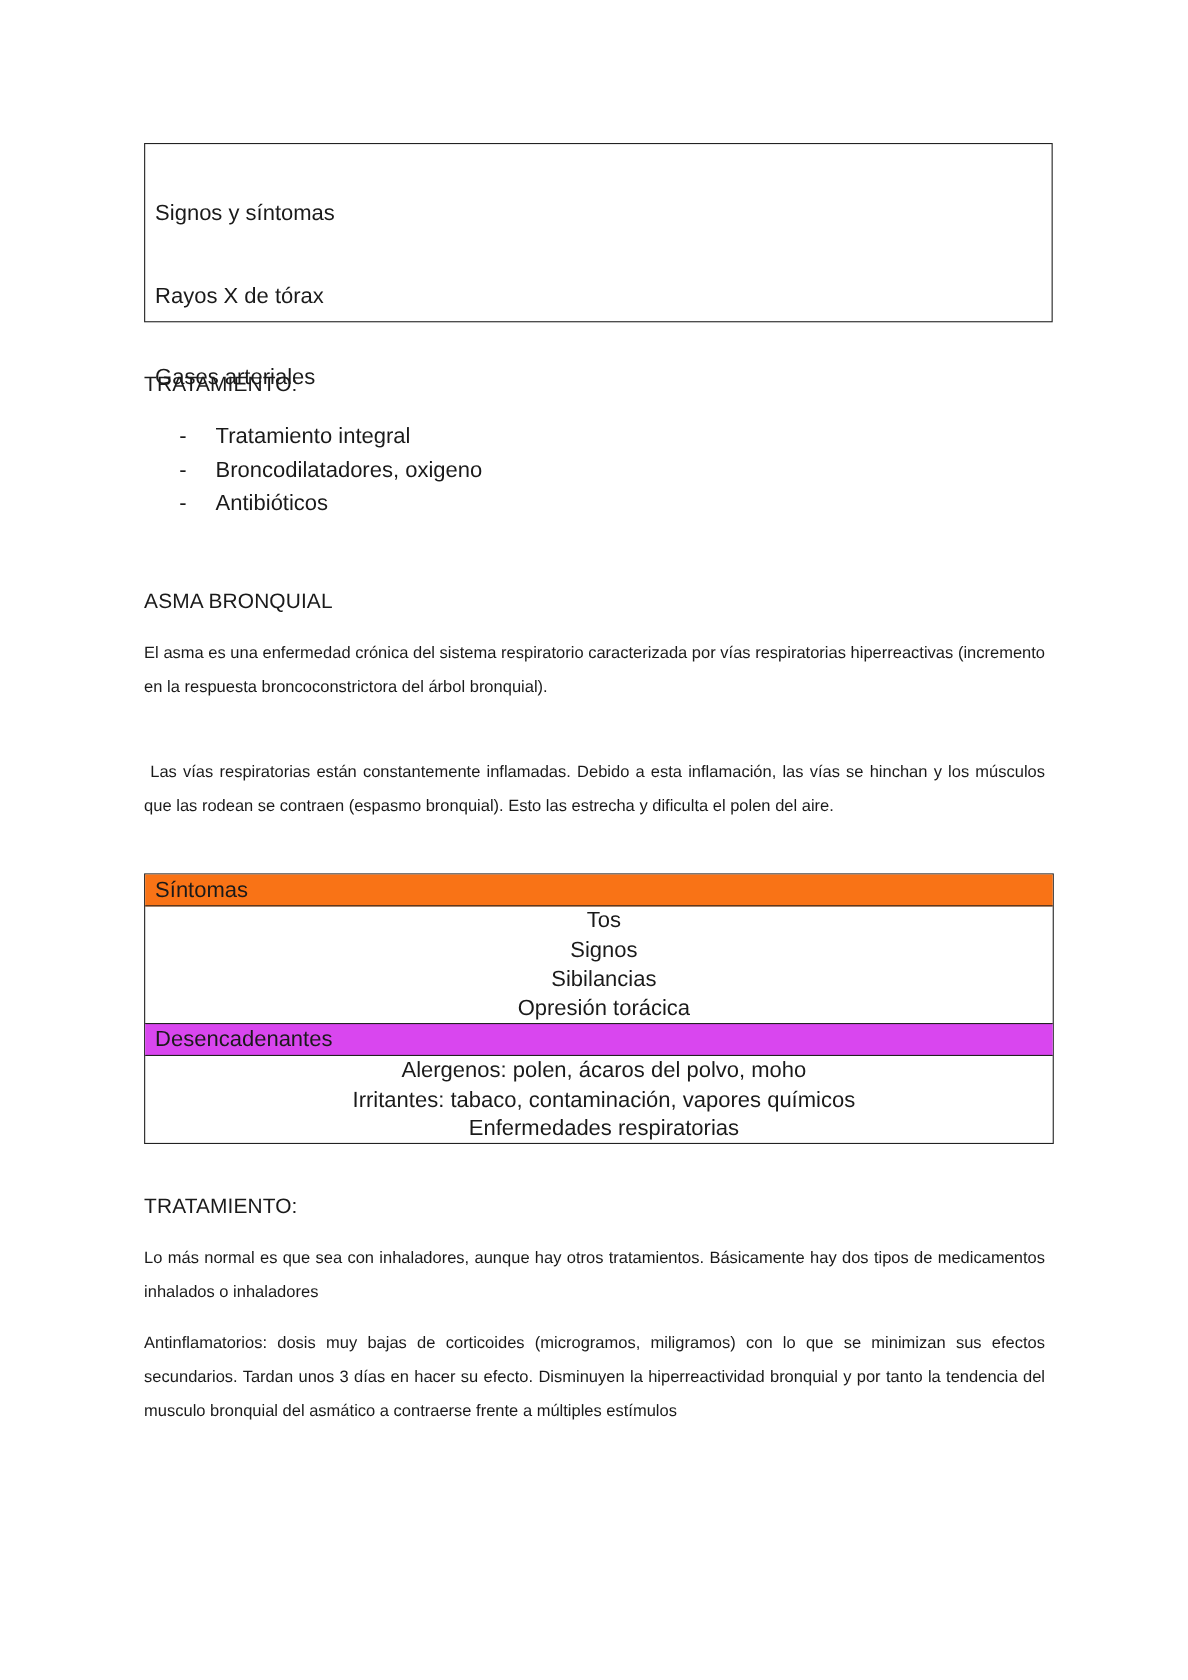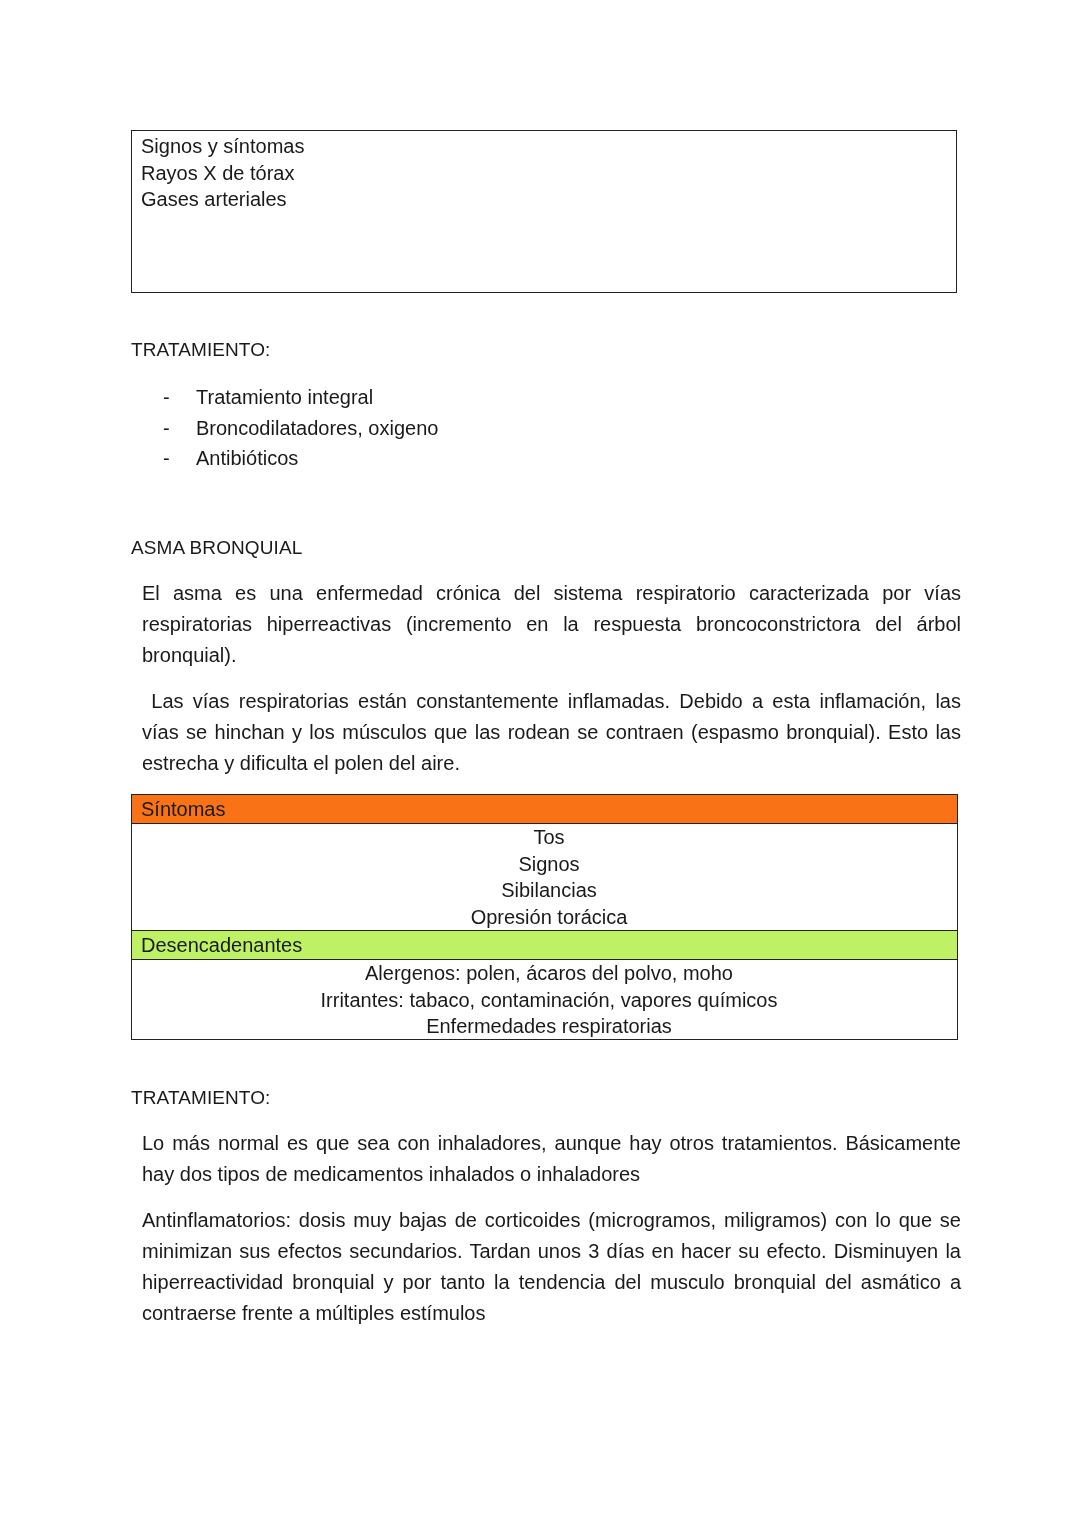--- a/index.html
+++ b/index.html
@@ -31,6 +31,7 @@
     .box-diag .line {
       height: 26.5px;
       line-height: 26.5px;
+      margin-top: 48px;
     }
     .heading {
       position: absolute;

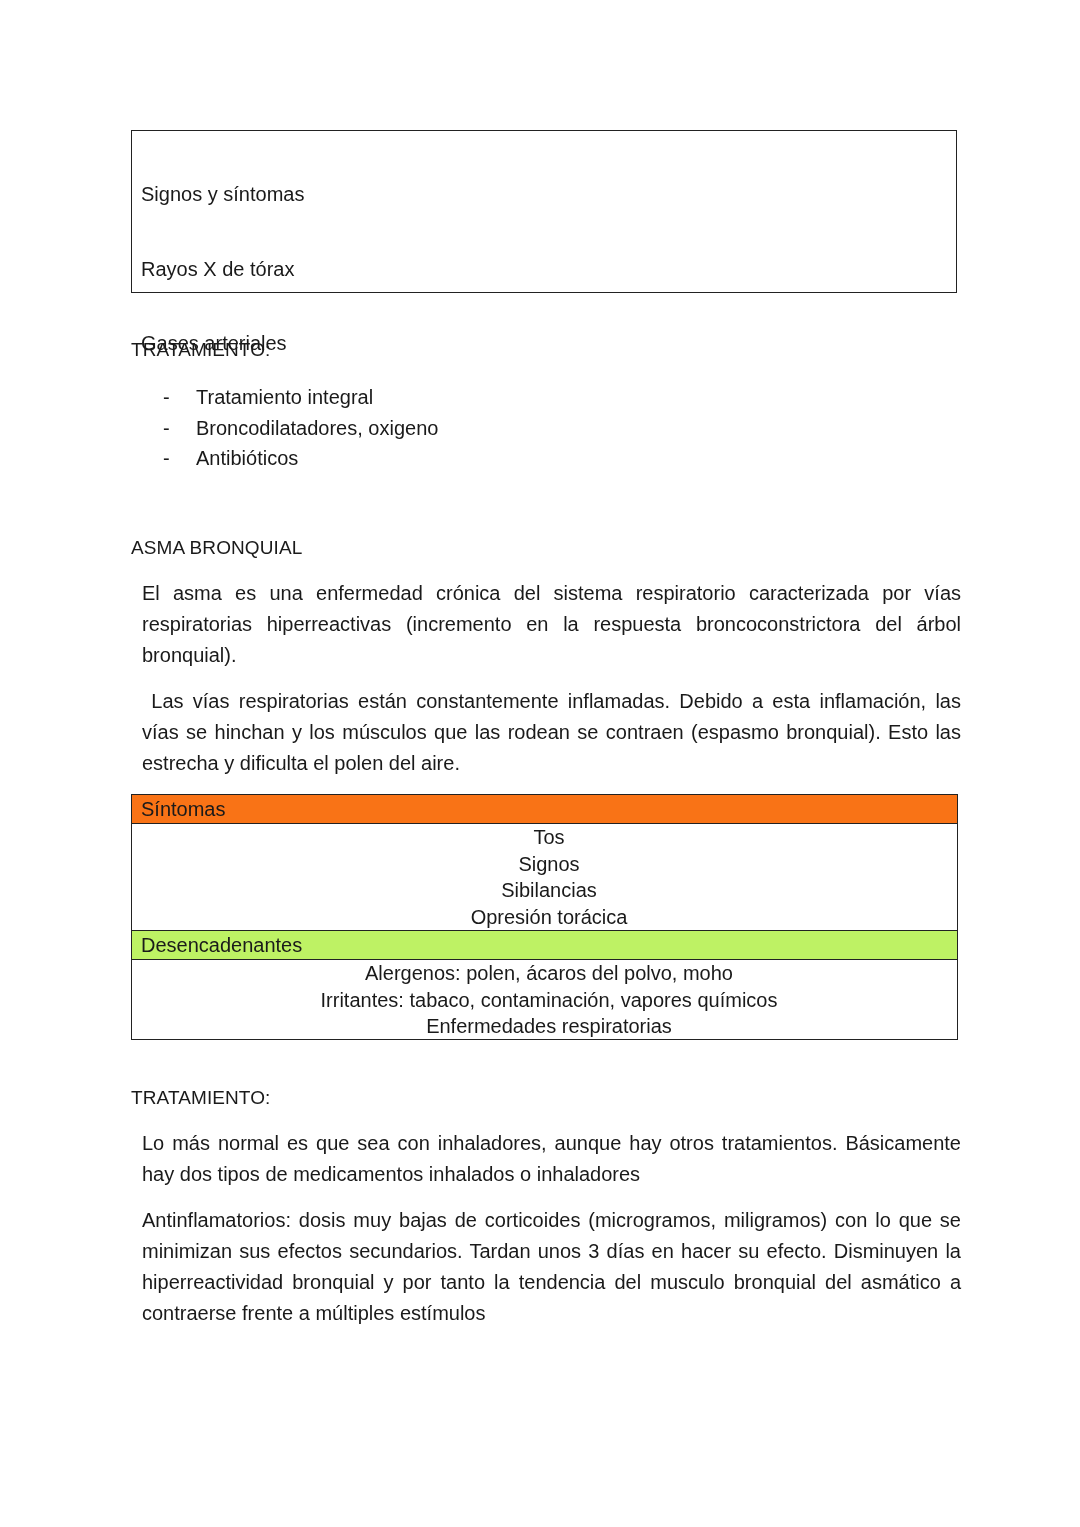--- a/index.html
+++ b/index.html
@@ -59,9 +59,9 @@
     }
     .para {
       position: absolute;
-      left: 142px;
+      left: 131px;
       width: 819px;
-      font-size: 20px;
+      font-size: 15px;
       line-height: 31px;
       text-align: justify;
     }

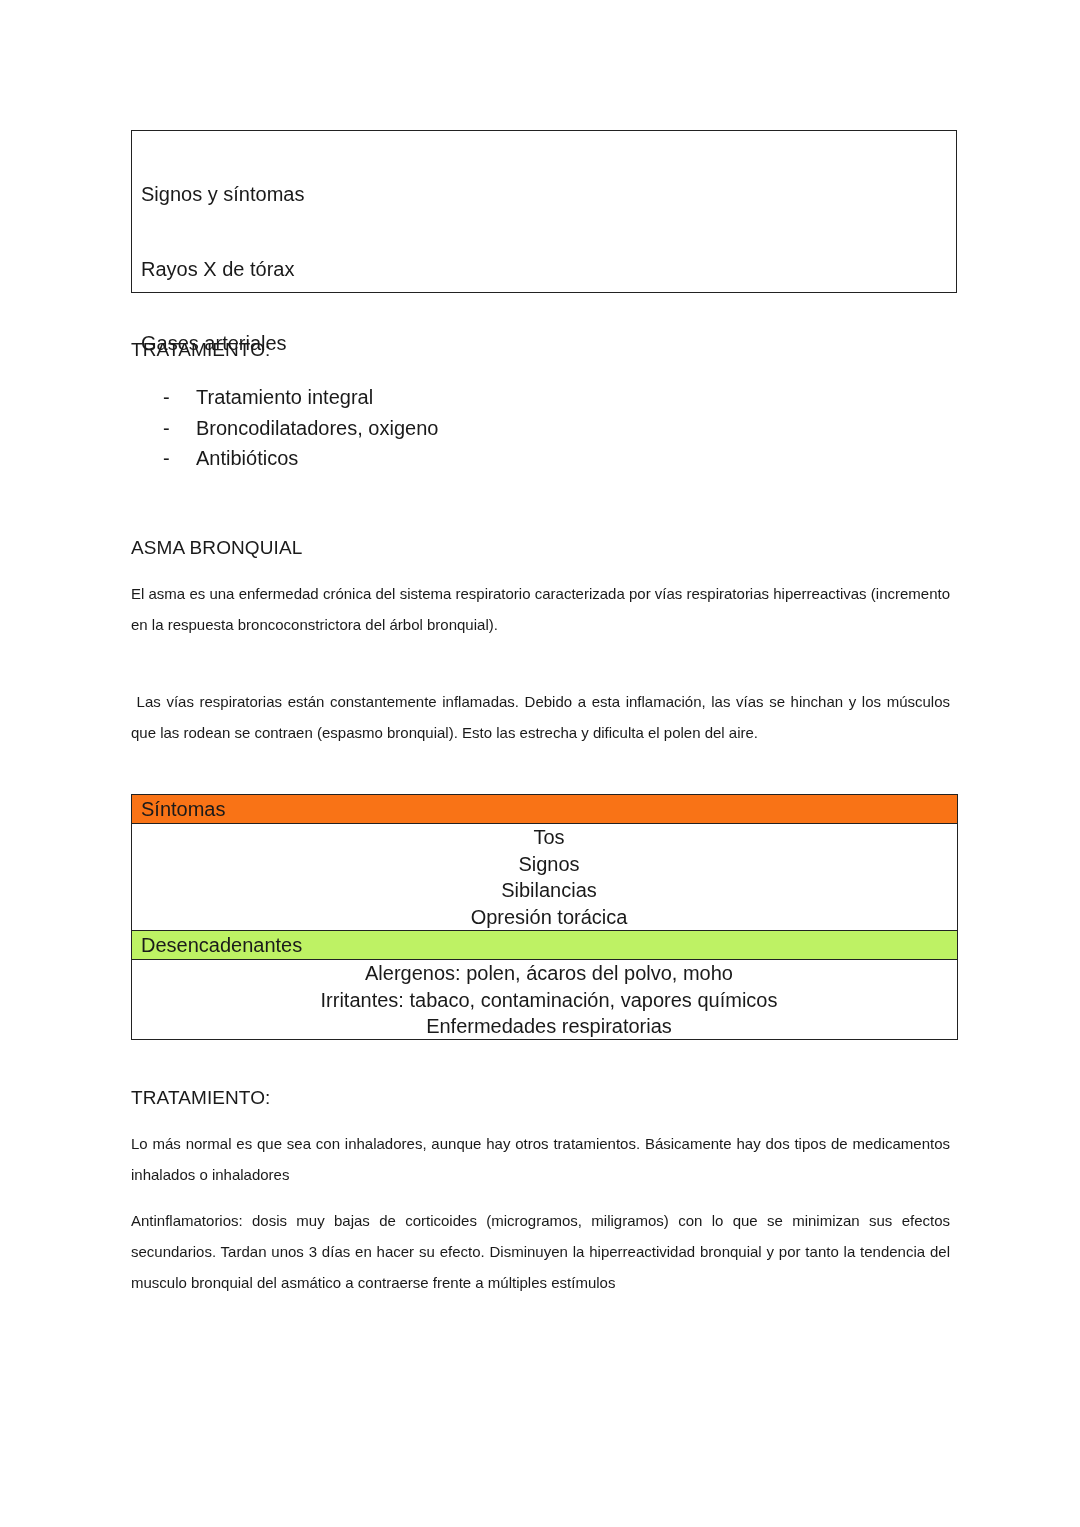--- a/index.html
+++ b/index.html
@@ -82,7 +82,7 @@
       border-bottom: 1.5px solid #222;
     }
     .sym-table .hdr1 { background: #f97316; }
-    .sym-table .hdr2 { background: #bef264; border-top: 1.5px solid #222; }
+    .sym-table .hdr2 { background: #d946ef; border-top: 1.5px solid #222; }
     .sym-table .row {
       height: 26.5px;
       line-height: 26.5px;

